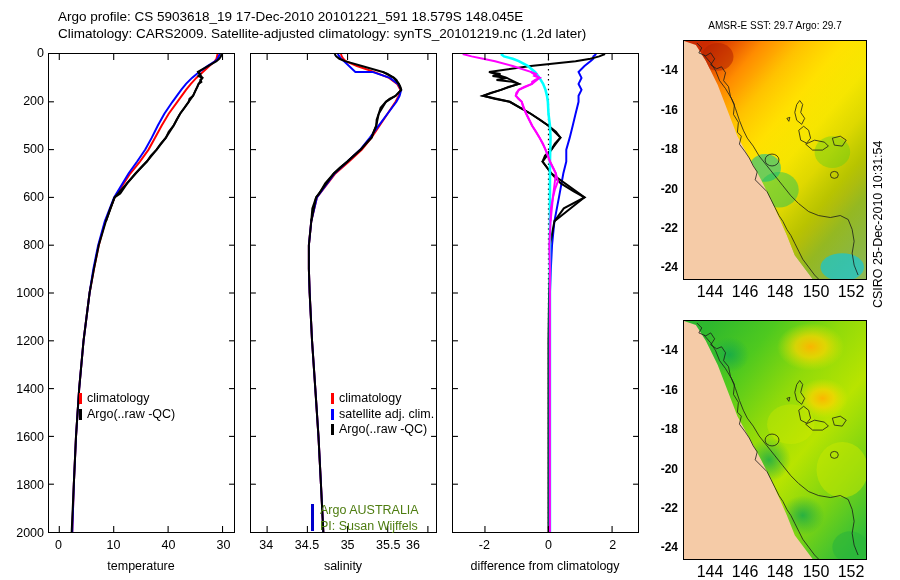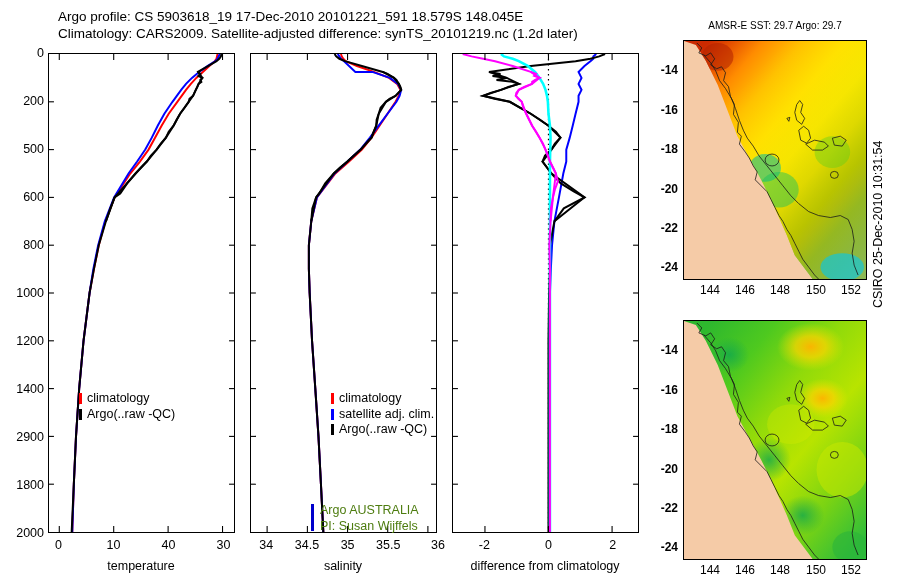--- a/index.html
+++ b/index.html
@@ -53,7 +53,7 @@
 <div class="fig">
 
   <div id="figure-title"><span>Argo profile: CS 5903618_19 17-Dec-2010 20101221_591 18.579S 148.045E</span>
-<span>Climatology: CARS2009. Satellite-adjusted difference: synTS_20101219.nc (1.2d later)</span></div>
+<span>Climatology: CARS2009. Satellite-adjusted climatology: synTS_20101219.nc (1.2d later)</span></div>
 
   <div class="panel" id="panel-temperature">
     <svg class="plotsvg" viewBox="0 0 187 480" preserveAspectRatio="none">

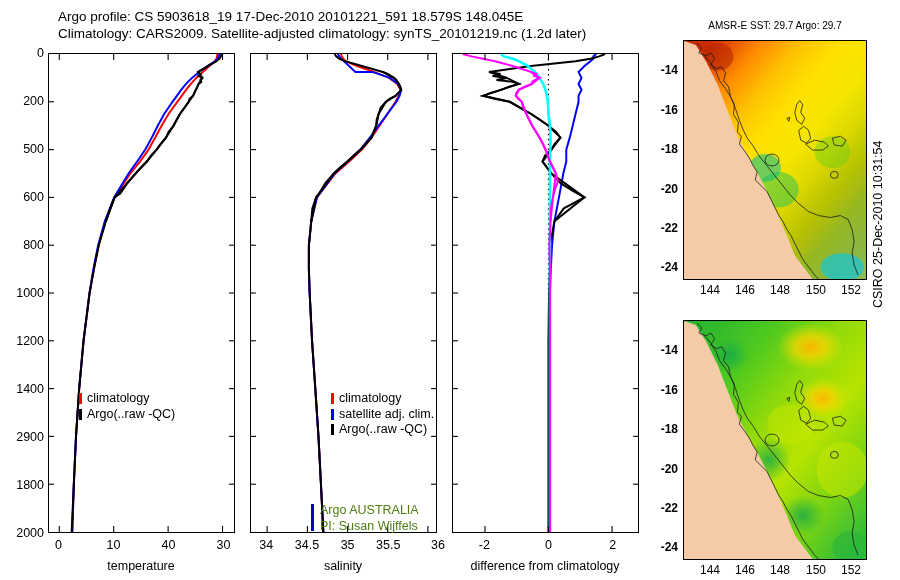--- a/index.html
+++ b/index.html
@@ -39,7 +39,7 @@
   #map-sst{left:683px;top:40px;width:184px;height:240px;}
   #map-sla{left:683px;top:320px;width:184px;height:240px;}
   .mapsvg{position:absolute;left:0;top:0;width:100%;height:100%;display:block;}
-  .mlab-x{position:absolute;font-size:12px;text-align:center;transform:translateX(-50%);}
+  .mlab-x{position:absolute;font-size:16px;text-align:center;transform:translateX(-50%);}
   .mlab-y{position:absolute;font-size:12px;text-align:right;transform:translateY(-50%);font-weight:bold;}
   #stamp{position:absolute;left:871px;top:290px;width:18px;height:270px;
      font-size:12.5px;white-space:nowrap;transform-origin:left top;

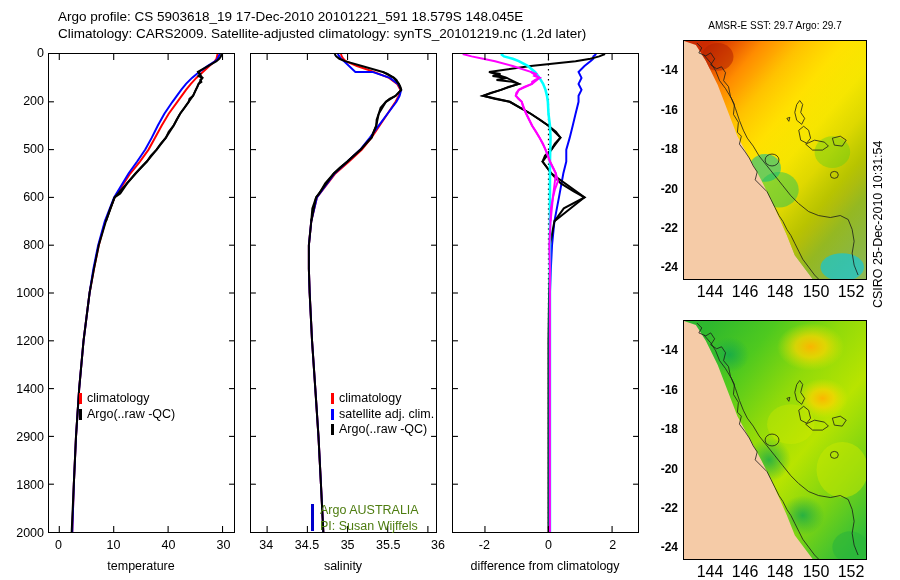--- a/index.html
+++ b/index.html
@@ -116,7 +116,7 @@
     <div class="ylab" style="left:8px;top:293px;width:36px">1000</div>
     <div class="ylab" style="left:8px;top:341px;width:36px">1200</div>
     <div class="ylab" style="left:8px;top:389px;width:36px">1400</div>
-    <div class="ylab" style="left:8px;top:437px;width:36px">2900</div>
+    <div class="ylab" style="left:8px;top:437px;width:36px">1600</div>
     <div class="ylab" style="left:8px;top:485px;width:36px">1800</div>
     <div class="ylab" style="left:8px;top:533px;width:36px">2000</div>
   </div>

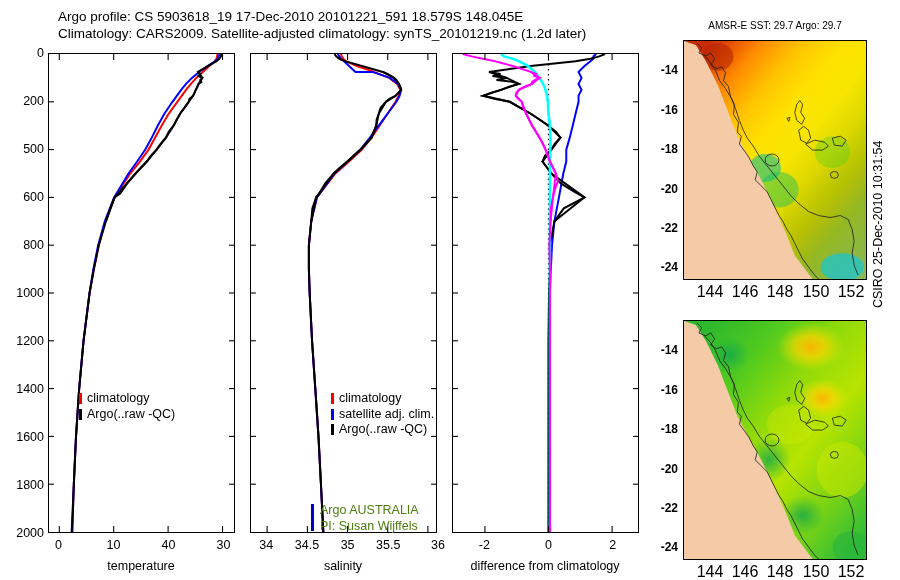--- a/index.html
+++ b/index.html
@@ -193,7 +193,7 @@
   <div class="xlab" style="left:307px;top:538px">34.5</div>
   <div class="xlab" style="left:347.6px;top:538px">35</div>
   <div class="xlab" style="left:388.2px;top:538px">35.5</div>
-  <div class="xlab" style="left:438px;top:538px">36</div>
+  <div class="xlab" style="left:413px;top:538px">36</div>
   <div class="axtitle" style="left:343px;top:559px">salinity</div>
 
   <div class="panel" id="panel-difference">

